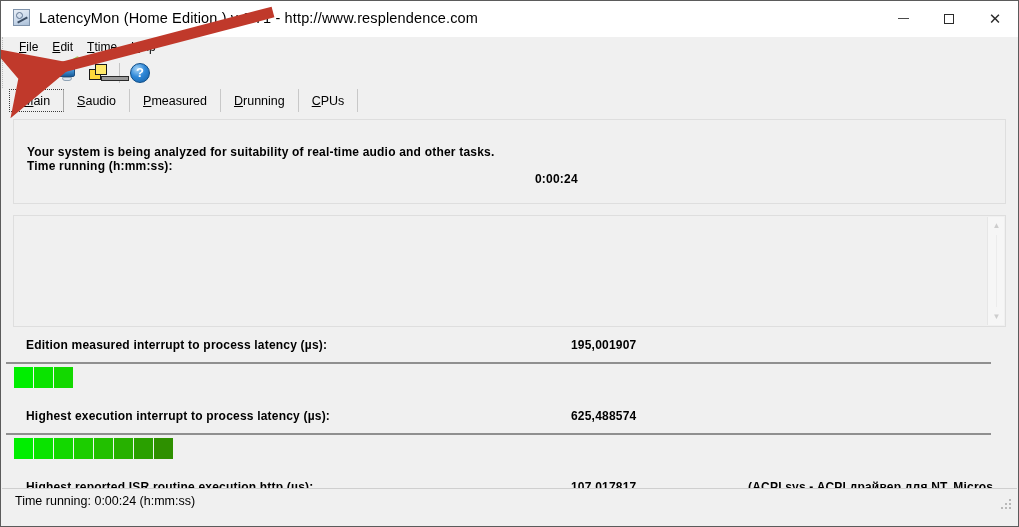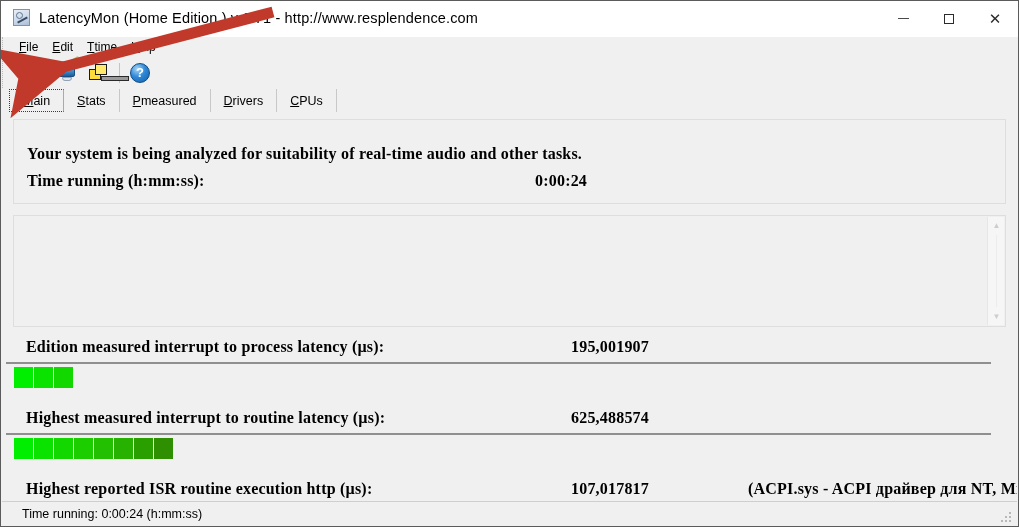--- a/index.html
+++ b/index.html
@@ -466,7 +466,7 @@
       </div>
     <div class="tab">
         <span class="mn">S</span>
-        <span>tats</span>
+        <span>audio</span>
       </div>
     <div class="tab">
         <span class="mn">P</span>

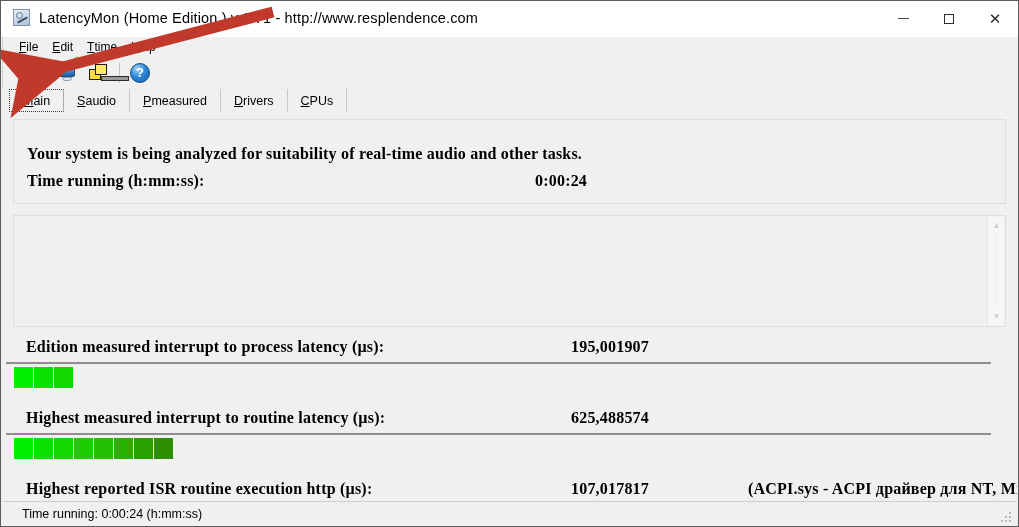--- a/index.html
+++ b/index.html
@@ -474,7 +474,7 @@
       </div>
     <div class="tab">
         <span class="mn">D</span>
-        <span>rivers</span>
+        <span>running</span>
       </div>
     <div class="tab">
         <span class="mn">C</span>

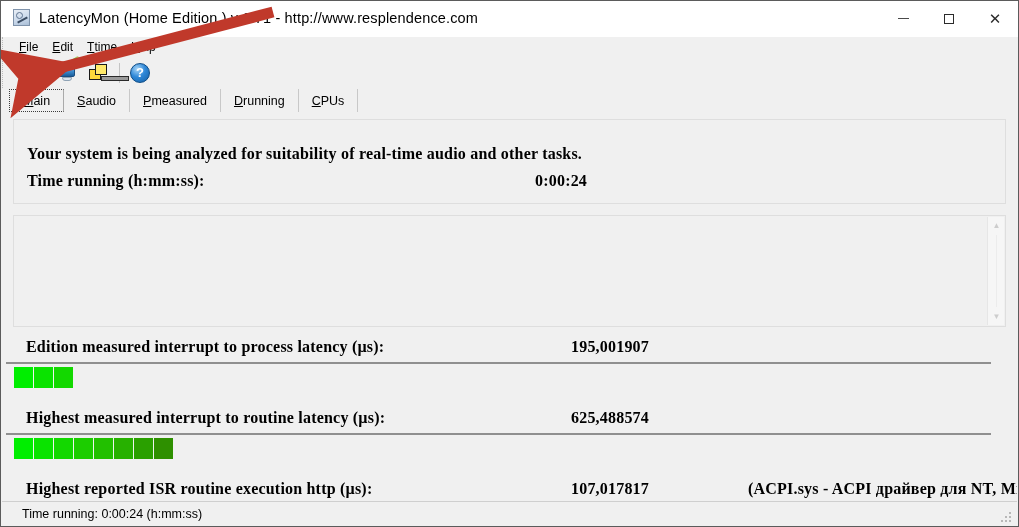--- a/index.html
+++ b/index.html
@@ -278,8 +278,8 @@
   }
 
   .mono {
-    font-family: Liberation Serif, serif;
-    font-size: 16px;
+    font-family: Liberation Sans, sans-serif;
+    font-size: 12px;
     font-weight: bold;
     color: #000000;
     white-space: pre;

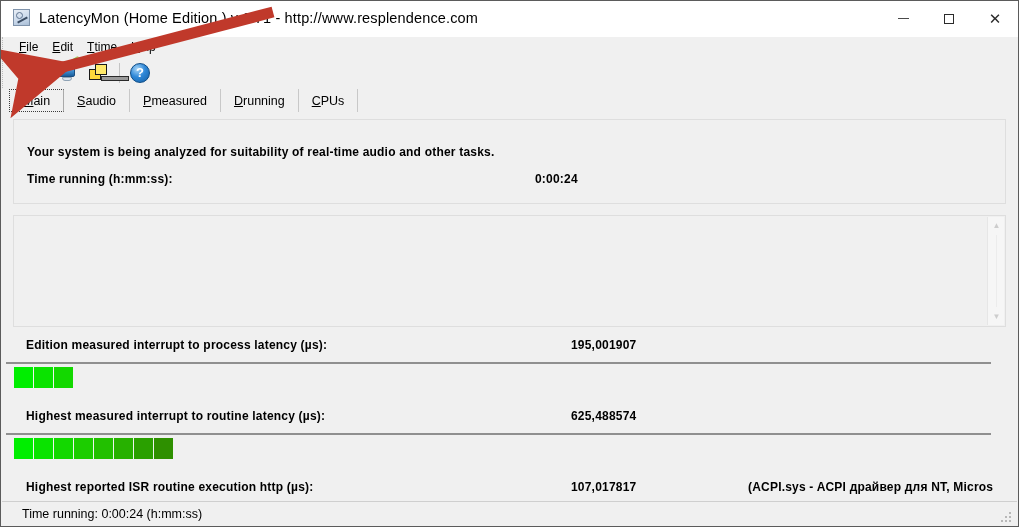--- a/index.html
+++ b/index.html
@@ -293,7 +293,7 @@
     width: 993px; height: 85px;
   }
   #line-analyzing { position: absolute; left: 13px; top: 25px; }
-  #line-timelabel { position: absolute; left: 13px; top: 52px; text-align: center; }
+  #line-timelabel { position: absolute; left: 13px; top: 39px; text-align: center; }
   #line-timevalue { position: absolute; left: 521px; top: 52px; }
 
   

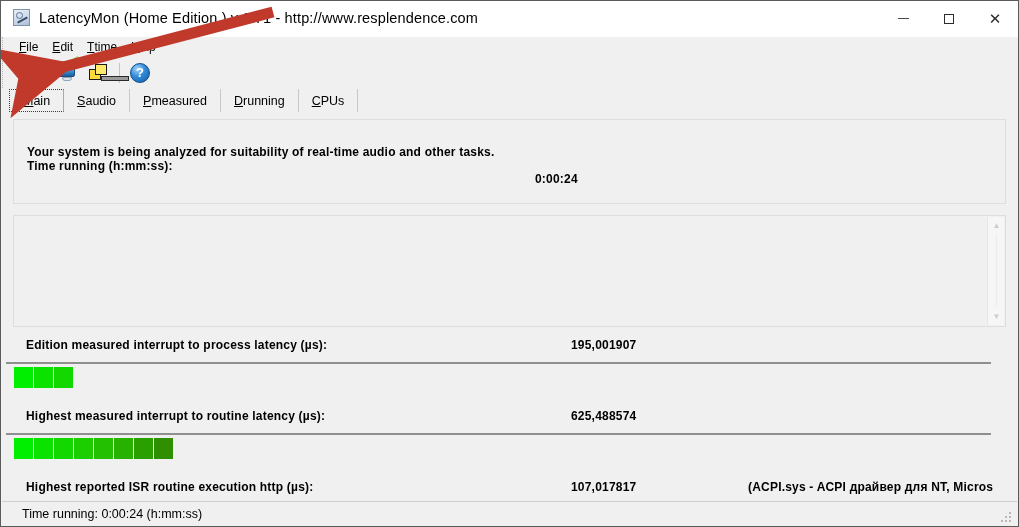--- a/index.html
+++ b/index.html
@@ -511,7 +511,7 @@
     </div>
 
     <div class="lat-row" id="row-highest">
-      <div class="mono lat-label">Highest measured interrupt to routine latency (µs):</div>
+      <div class="mono lat-label">Highest execution interrupt to process latency (µs):</div>
       <div class="mono lat-value">625,488574</div>
     </div>
     <div class="barwrap lat-row" id="bar-highest-wrap">

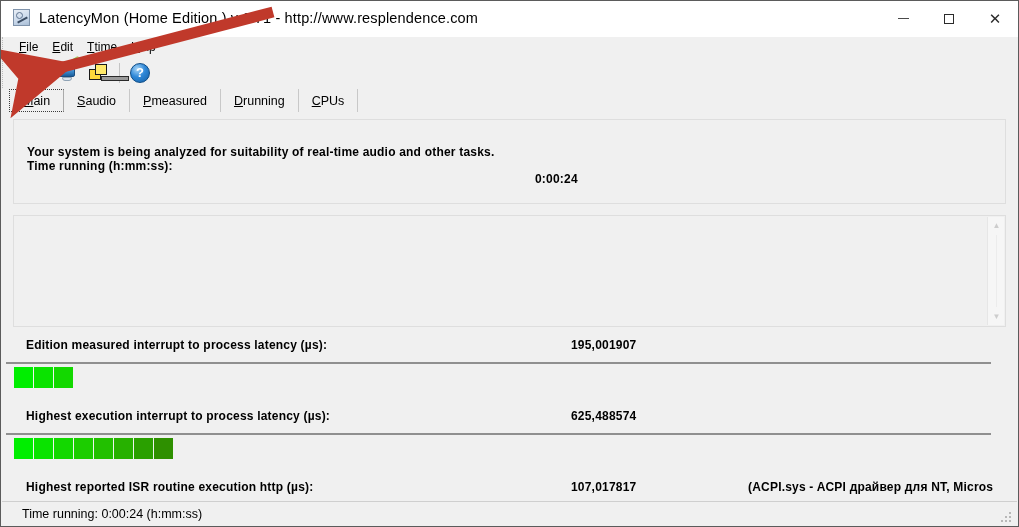--- a/index.html
+++ b/index.html
@@ -372,7 +372,7 @@
   
   .statusbar {
     position: absolute;
-    left: 1px; bottom: 1px;
+    left: 1px; bottom: 14px;
     width: 1015px;
     height: 24px;
     background: #f0f0f0;
@@ -380,7 +380,7 @@
     box-sizing: border-box;
     display: flex;
     align-items: center;
-    padding-left: 20px;
+    padding-left: 13px;
   }
   .status-text {
     font-size: 12.5px;

